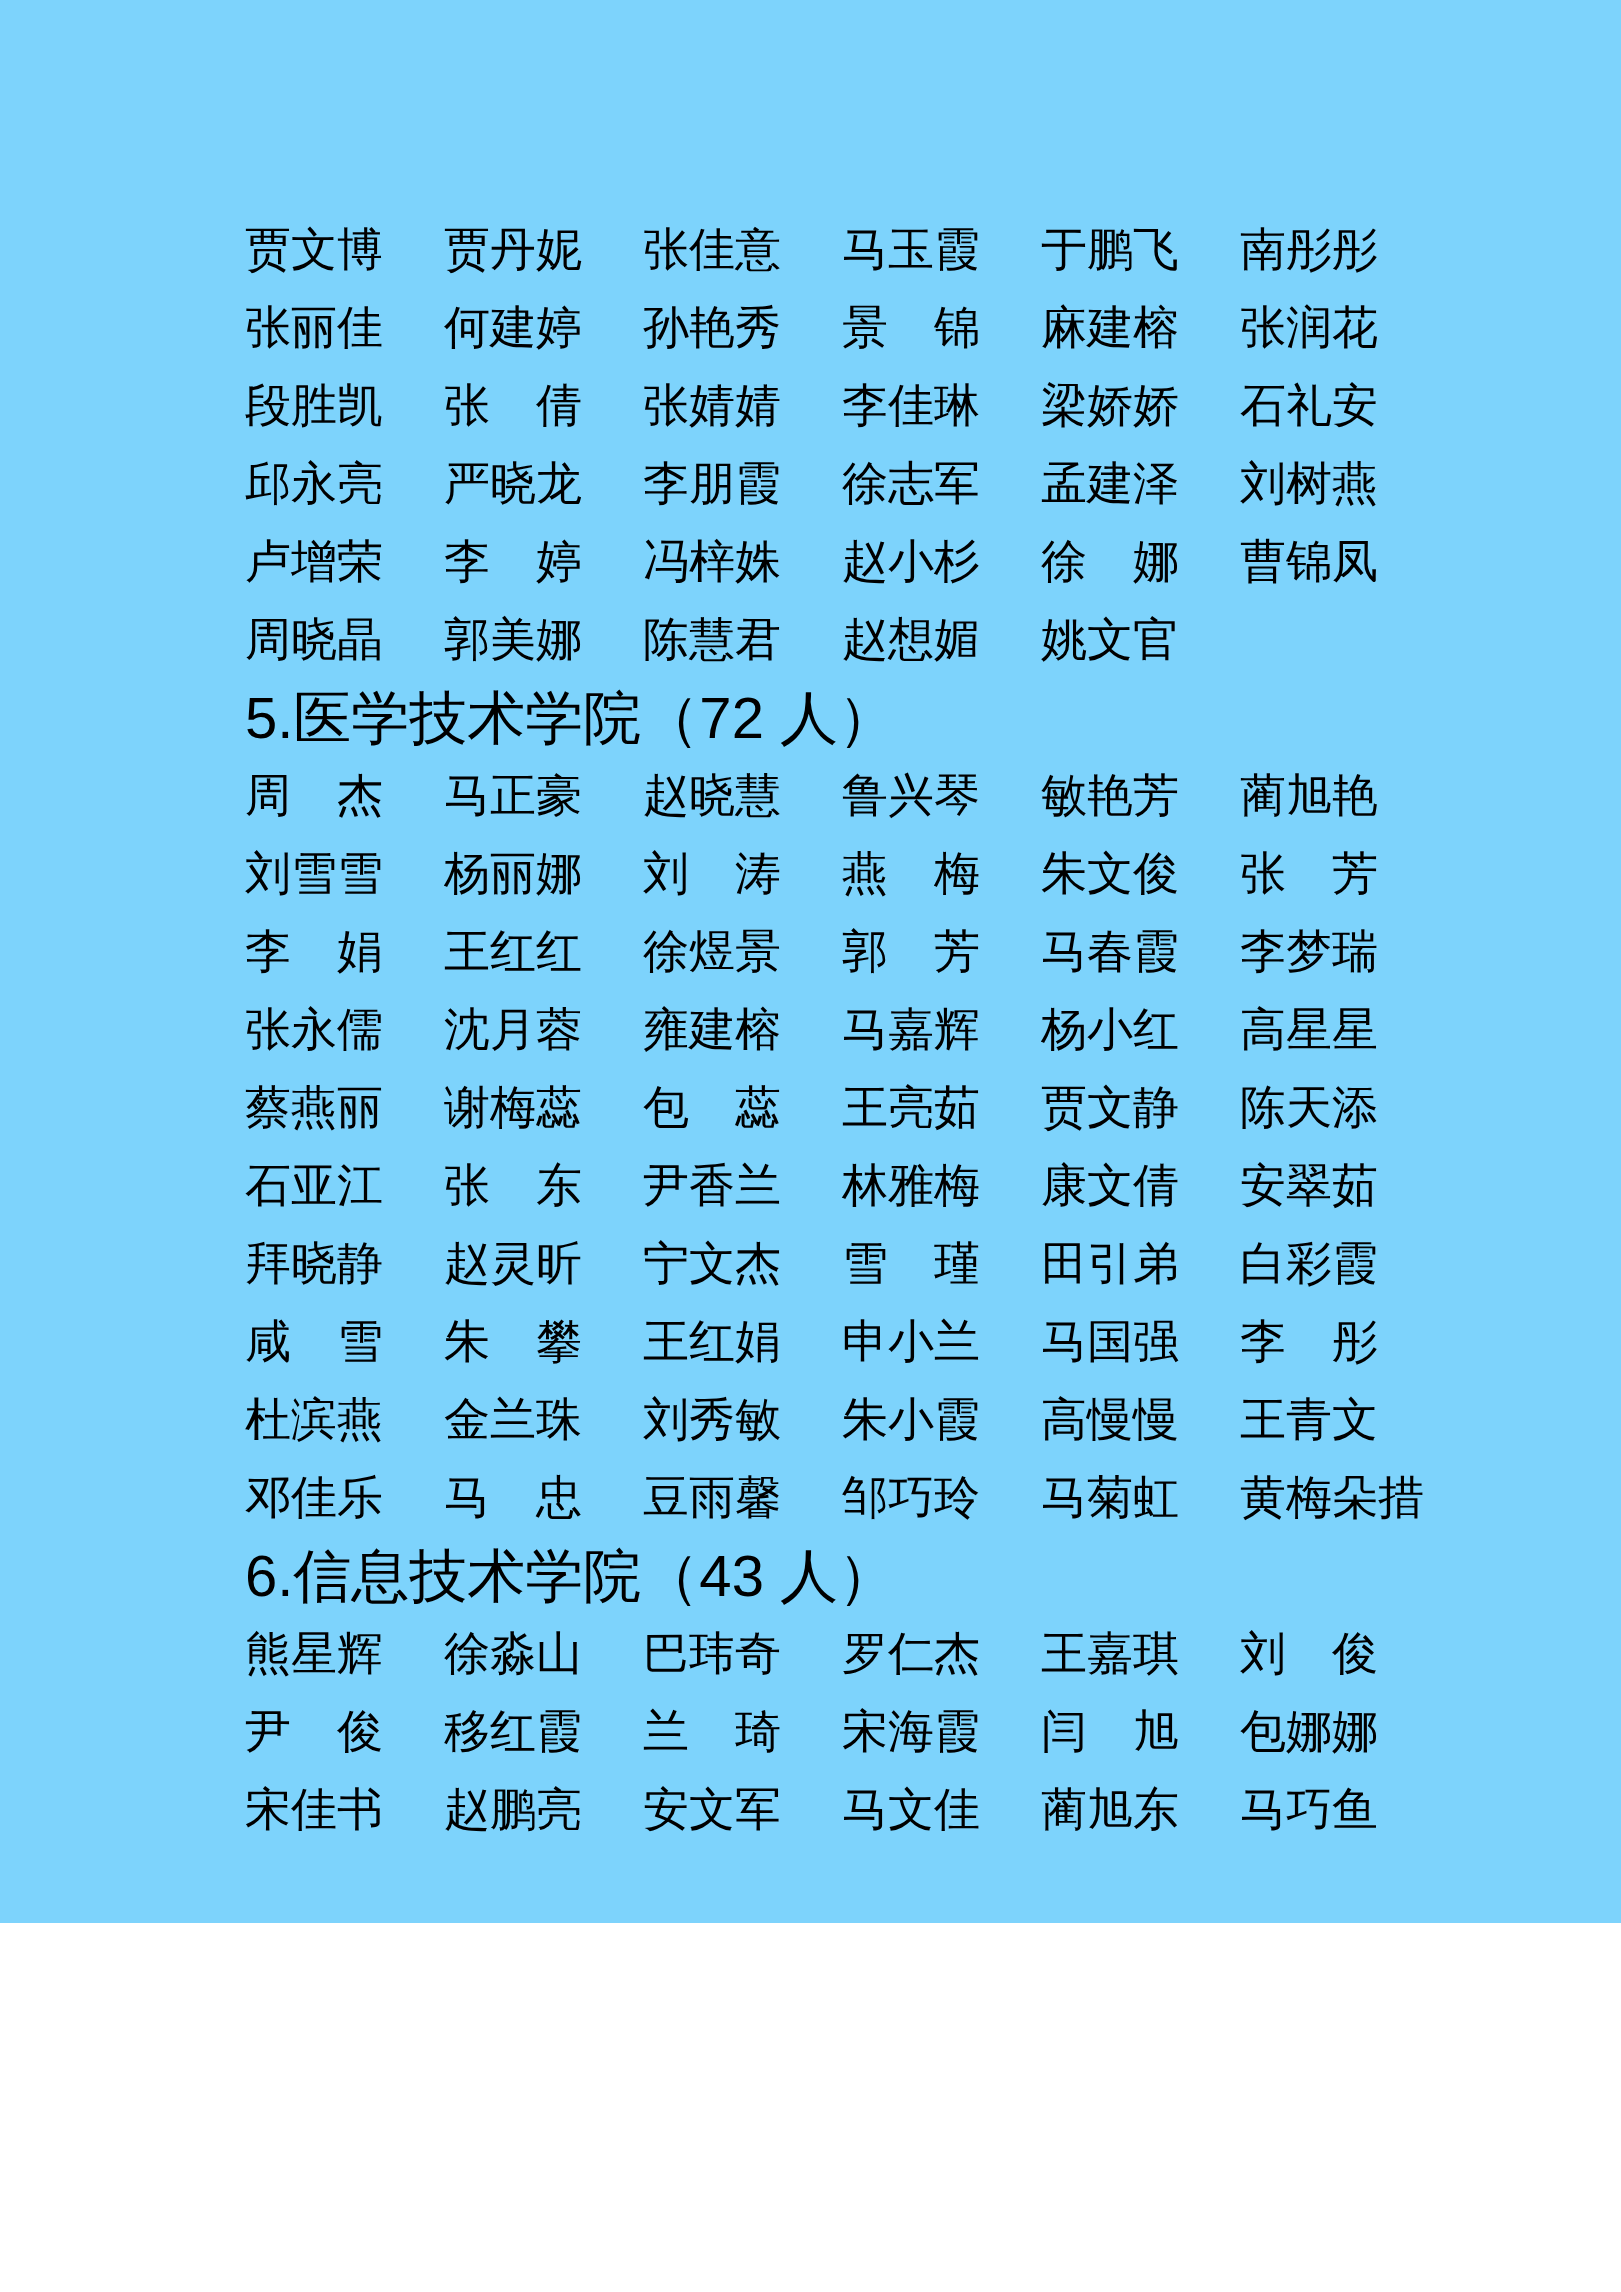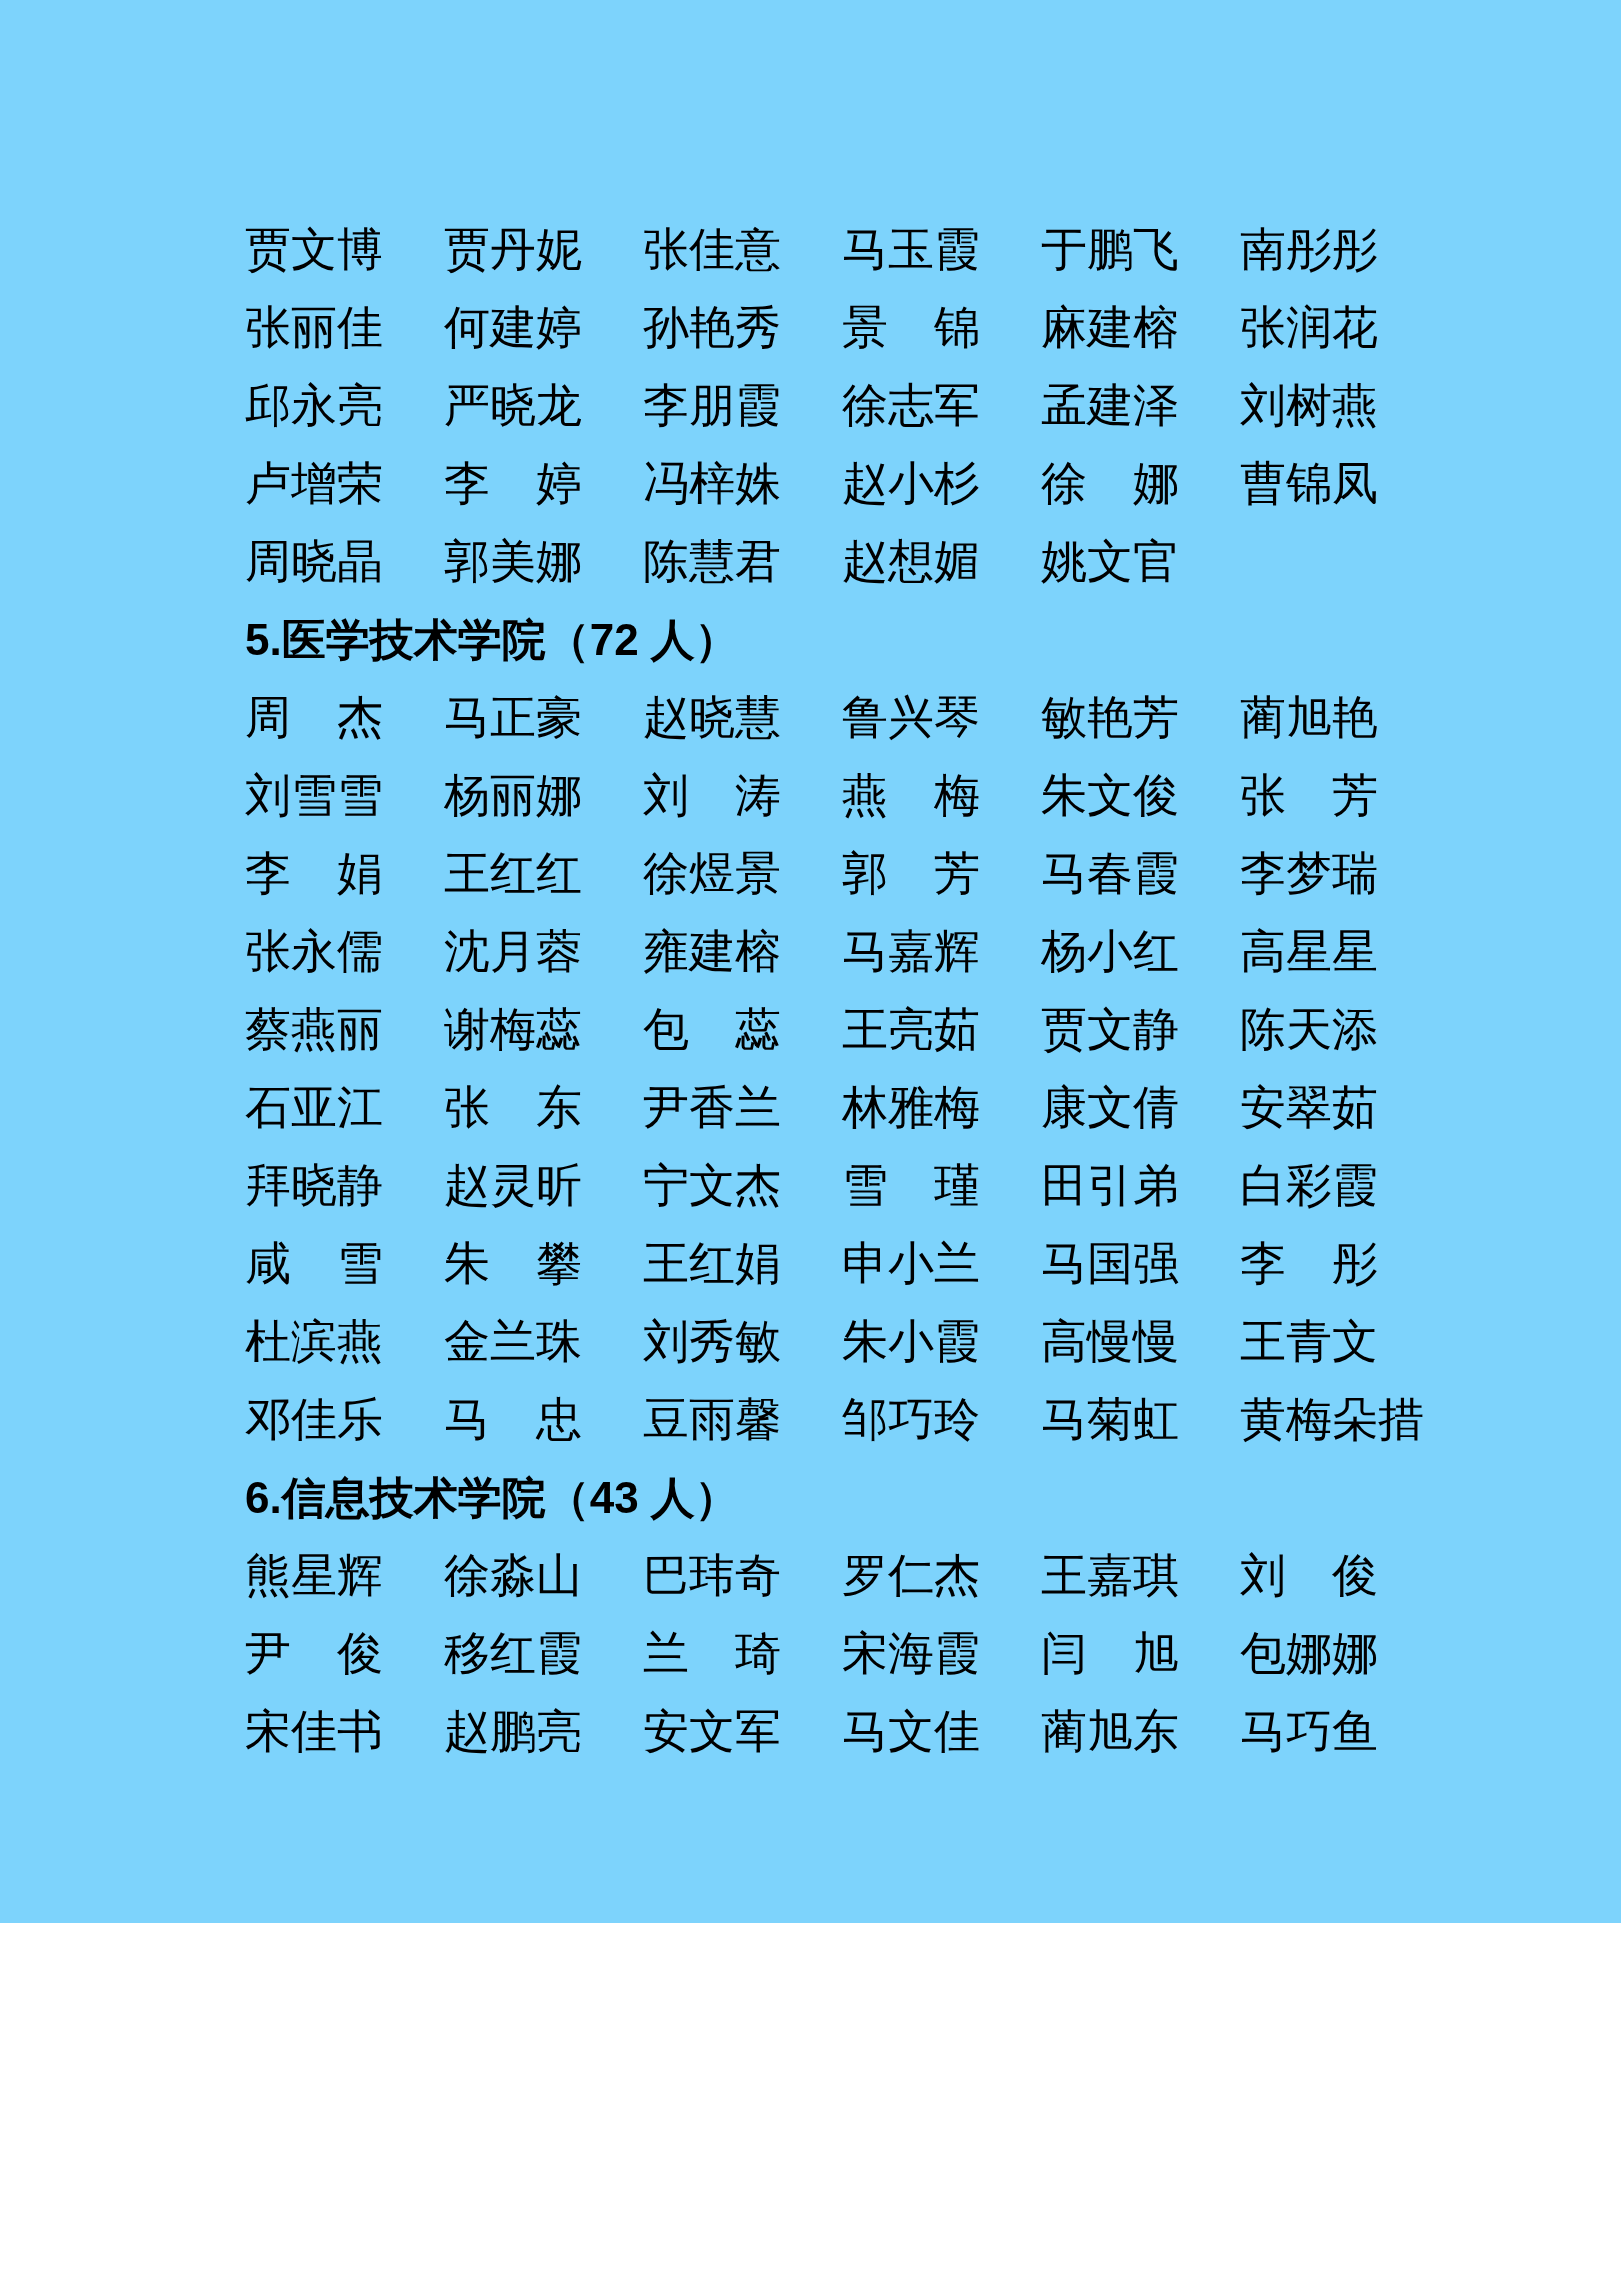--- a/index.html
+++ b/index.html
@@ -66,6 +66,14 @@
         <span class="name">张润花</span>
       </div>
       <div class="name-row">
+        <span class="name">段胜凯</span>
+        <span class="name">张　倩</span>
+        <span class="name">张婧婧</span>
+        <span class="name">李佳琳</span>
+        <span class="name">梁娇娇</span>
+        <span class="name">石礼安</span>
+      </div>
+      <div class="name-row">
         <span class="name">邱永亮</span>
         <span class="name">严晓龙</span>
         <span class="name">李朋霞</span>

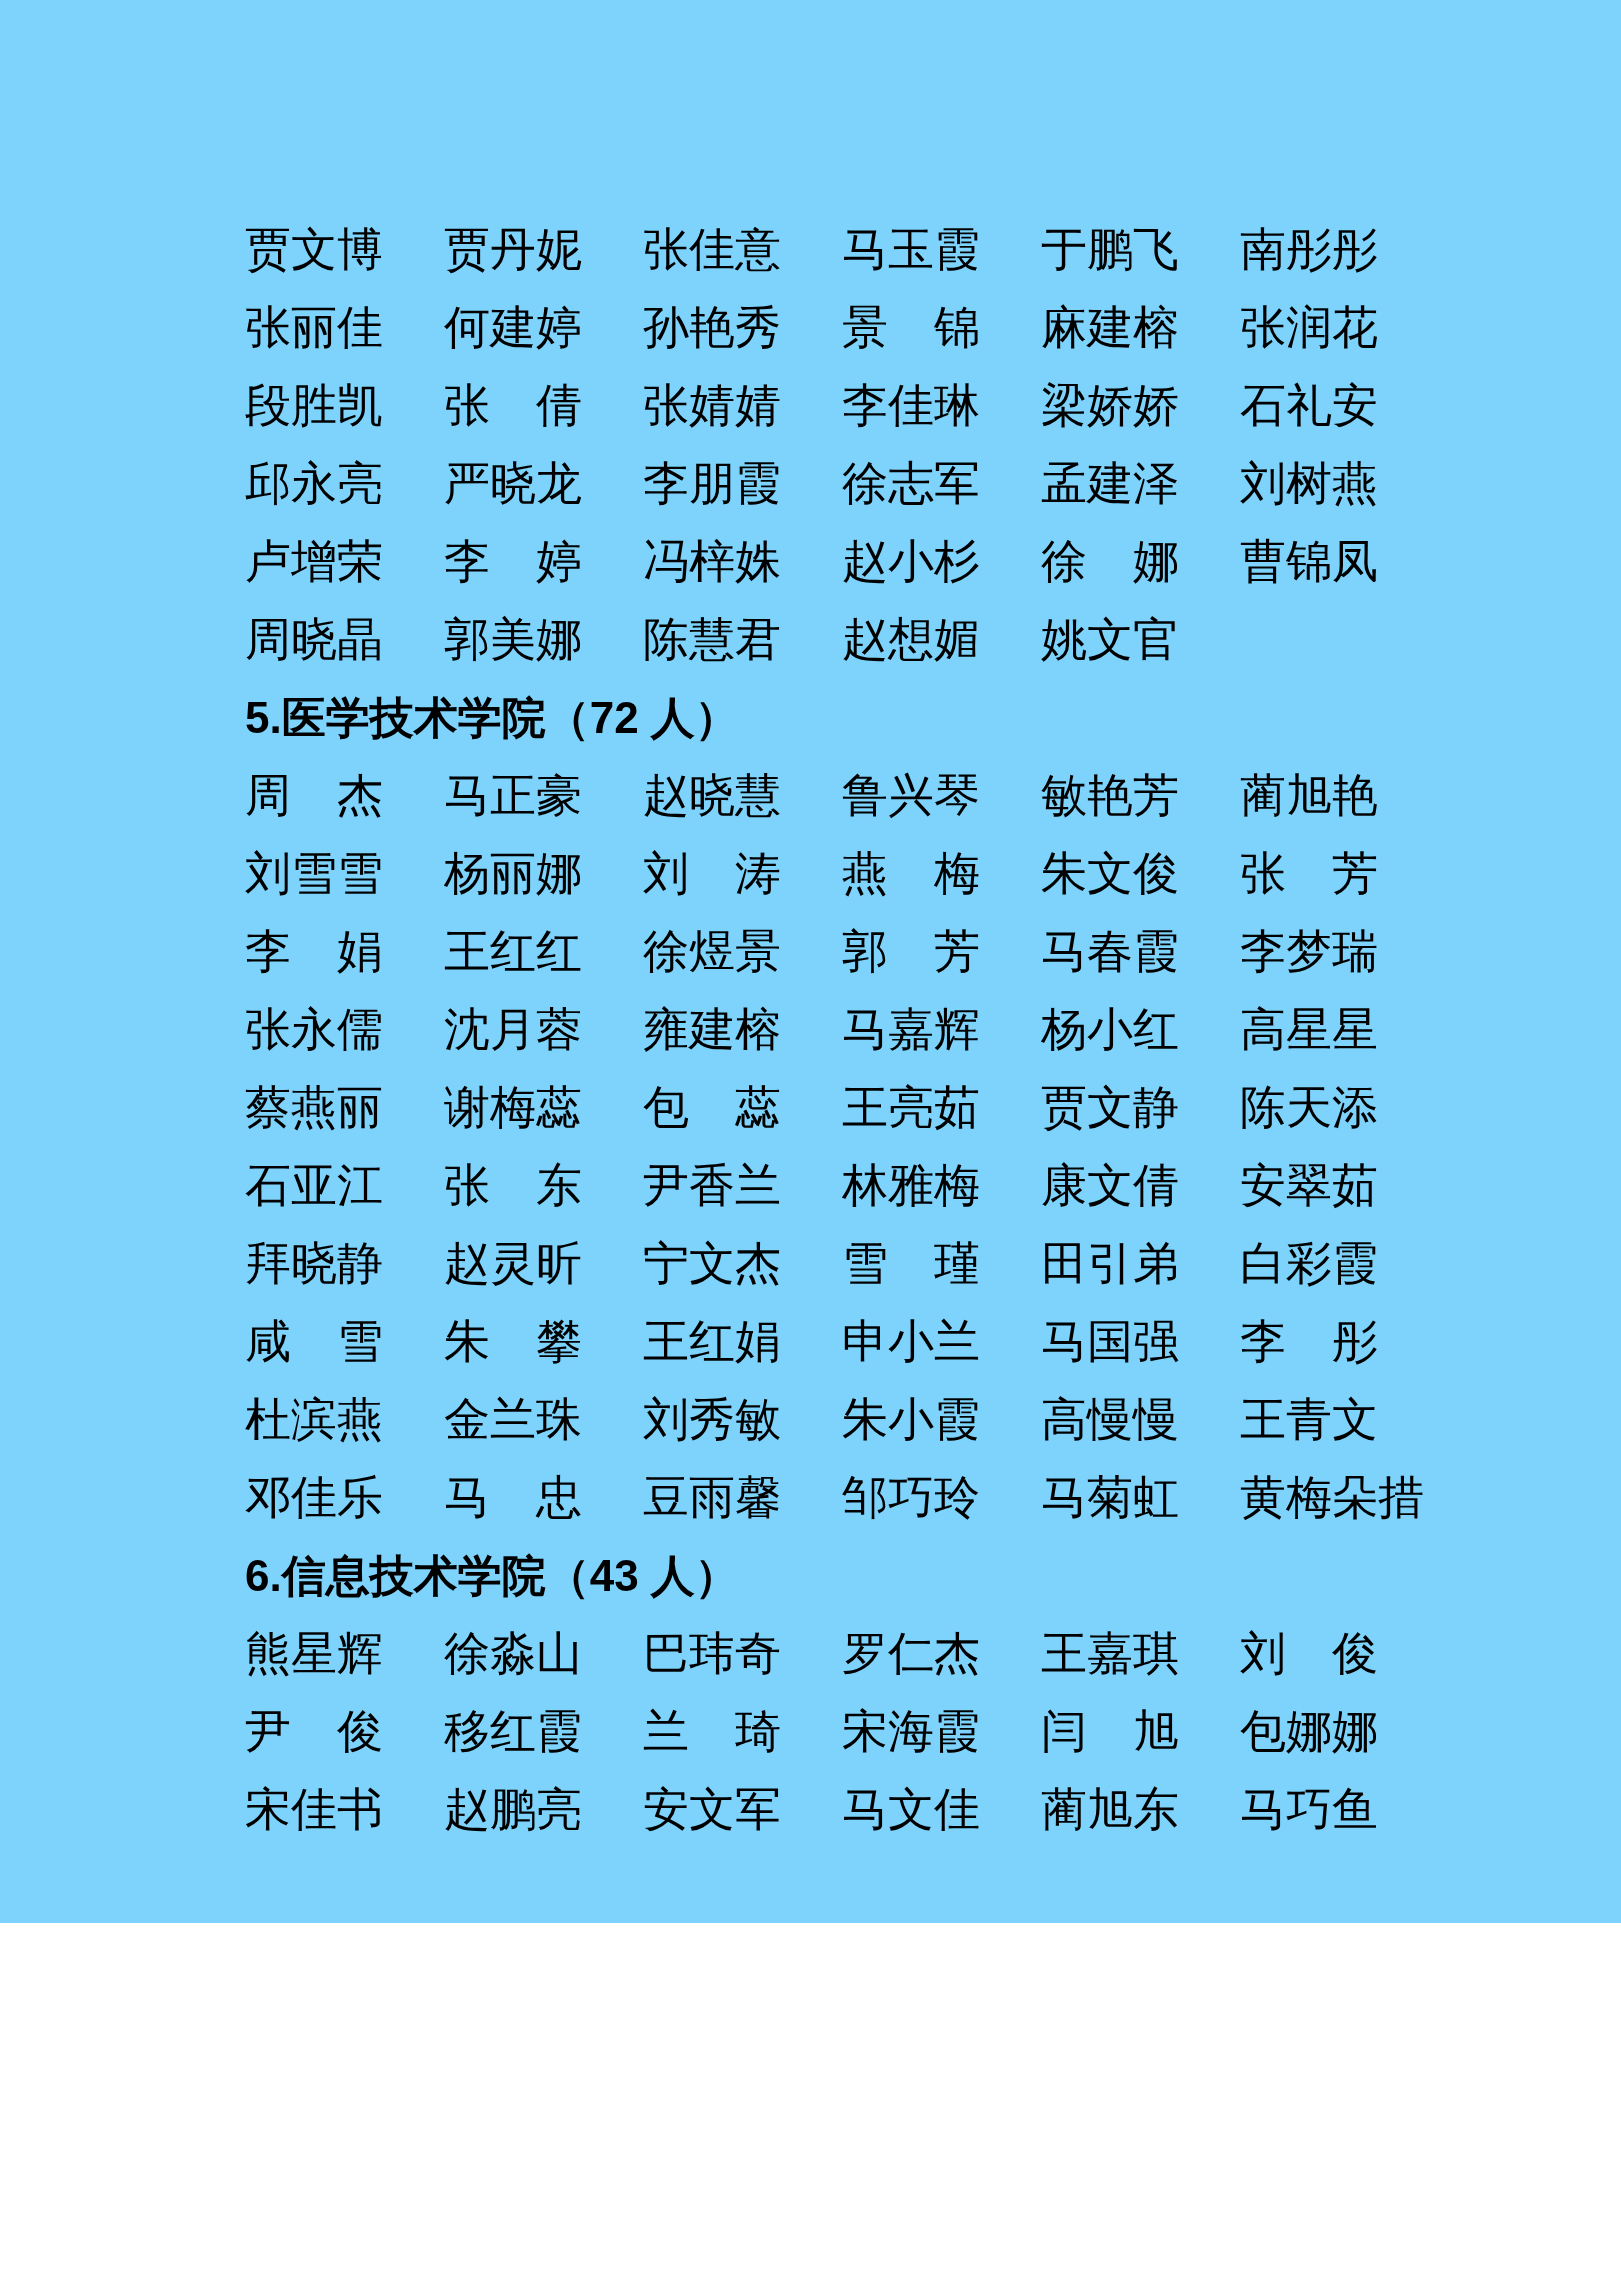--- a/index.html
+++ b/index.html
@@ -37,8 +37,8 @@
     align-items: center;
     height: 78px;
     font-family: "Liberation Sans", "DejaVu Sans", sans-serif;
-    font-weight: 700;
-    font-size: 44px;
+    font-weight: 400;
+    font-size: 58px;
     line-height: 1;
     color: #000000;
     white-space: pre;

